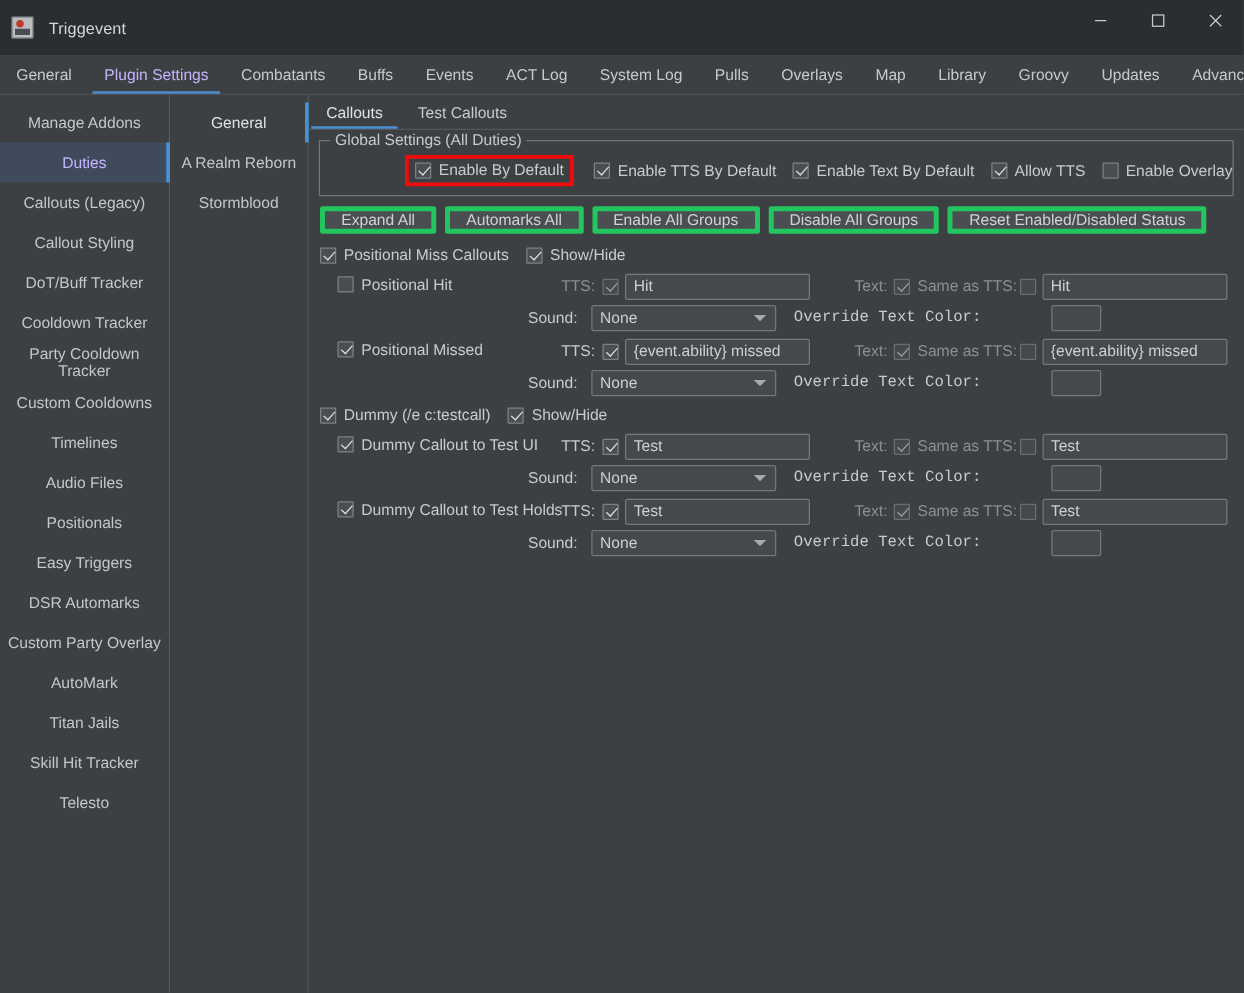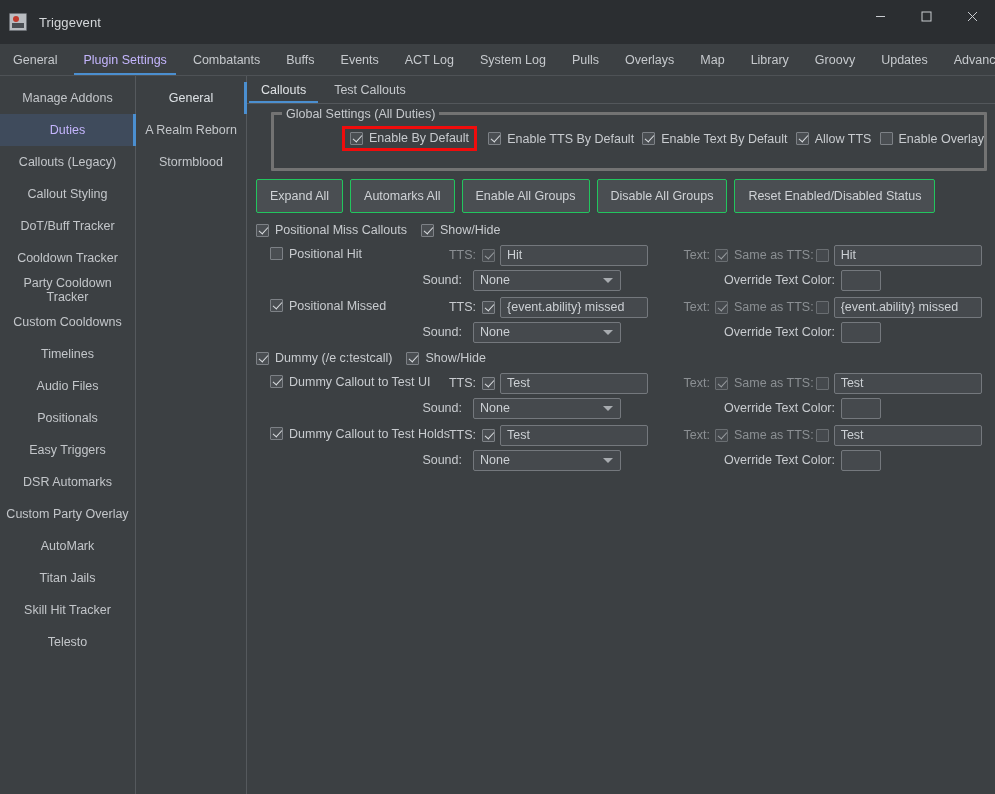--- a/index.html
+++ b/index.html
@@ -203,11 +203,11 @@
 
   
   .groupbox {
-    border: 3px solid #737373;
+    border: 1px solid #737373;
     border-radius: 1px;
     position: relative;
-    margin: 0 3px 8px 21px;
-    padding: 14px 0 20px 0;
+    margin: 0 3px 8px 5px;
+    padding: 14px 0 10px 0;
     flex: none;
   }
   .groupbox > .gb-title {

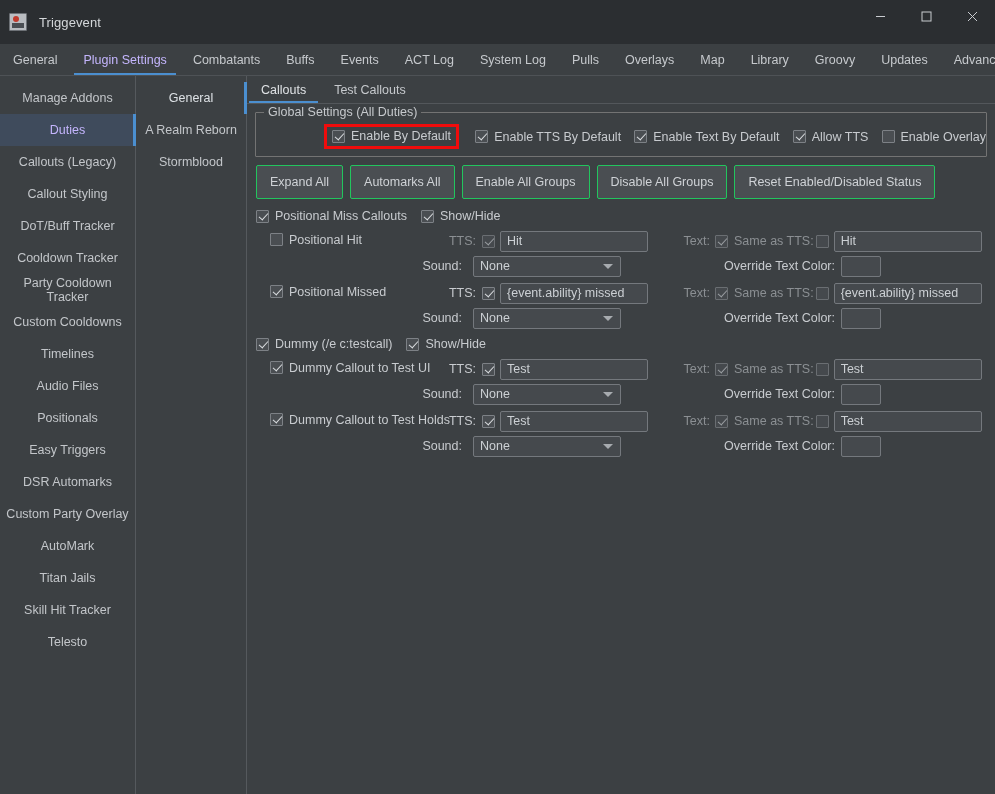--- a/index.html
+++ b/index.html
@@ -276,11 +276,11 @@
     padding: 0 0 6px 6px;
   }
   .btn {
-    height: 34px;
+    height: 22px;
     min-width: 60px;
     padding: 0 13px;
     background: #4a4e52;
-    border: 1px solid #22c55e;
+    border: 4px solid #22c55e;
     border-radius: 2px;
     color: #cfd2d6;
     font-size: 12.5px;

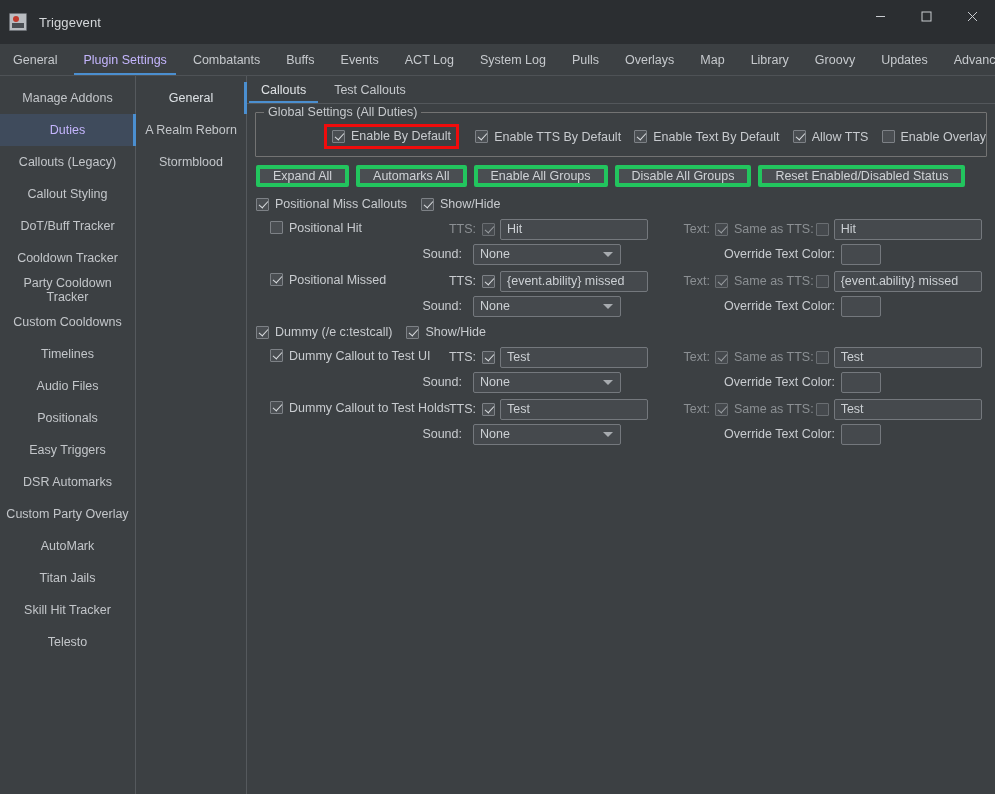--- a/index.html
+++ b/index.html
@@ -389,10 +389,11 @@
   }
   .lbl-color {
     width: 206px;
-    text-align: right;
+    text-align: left;
     flex: none;
     margin-left: 14px;
     padding-right: 6px;
+    font-family: Liberation Mono, monospace;
   }
   .sameas {
     display: inline-flex;

